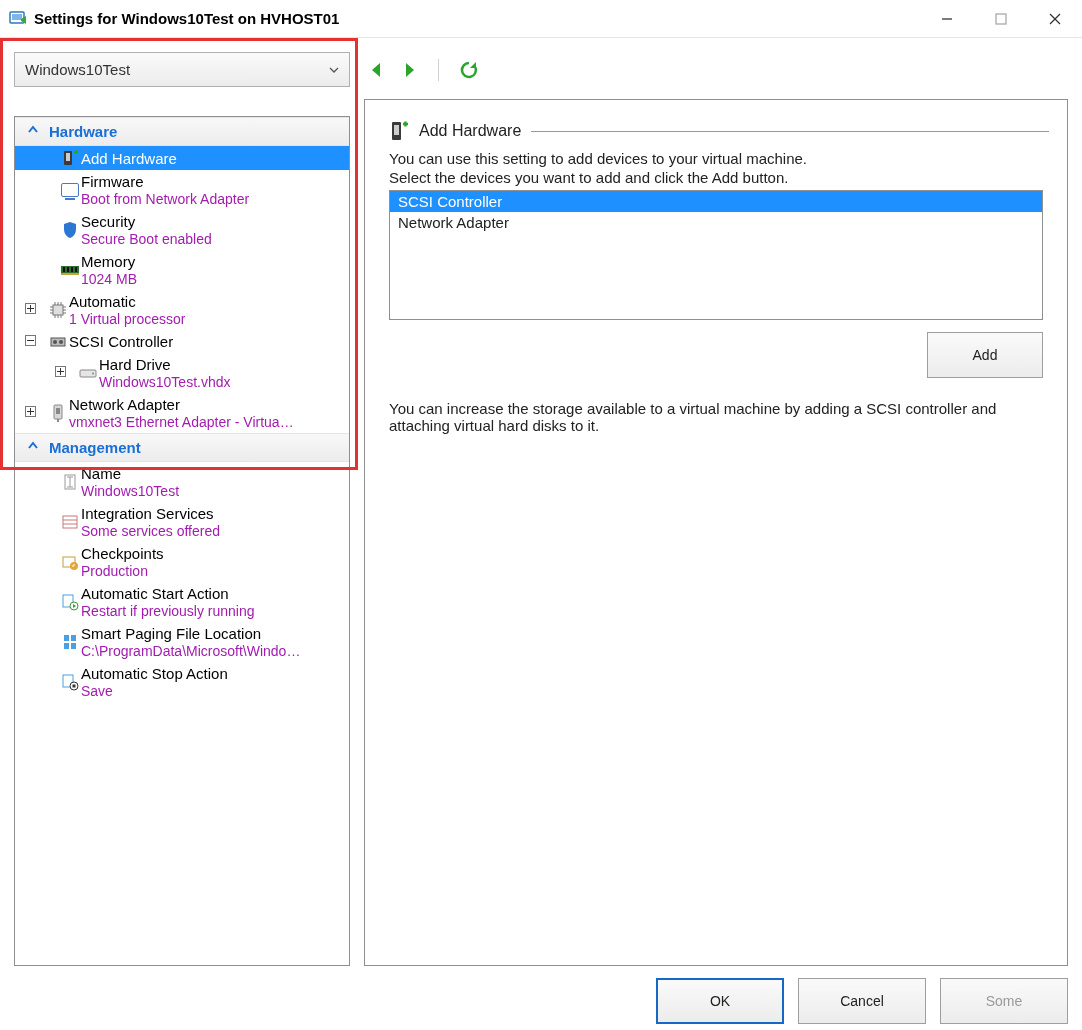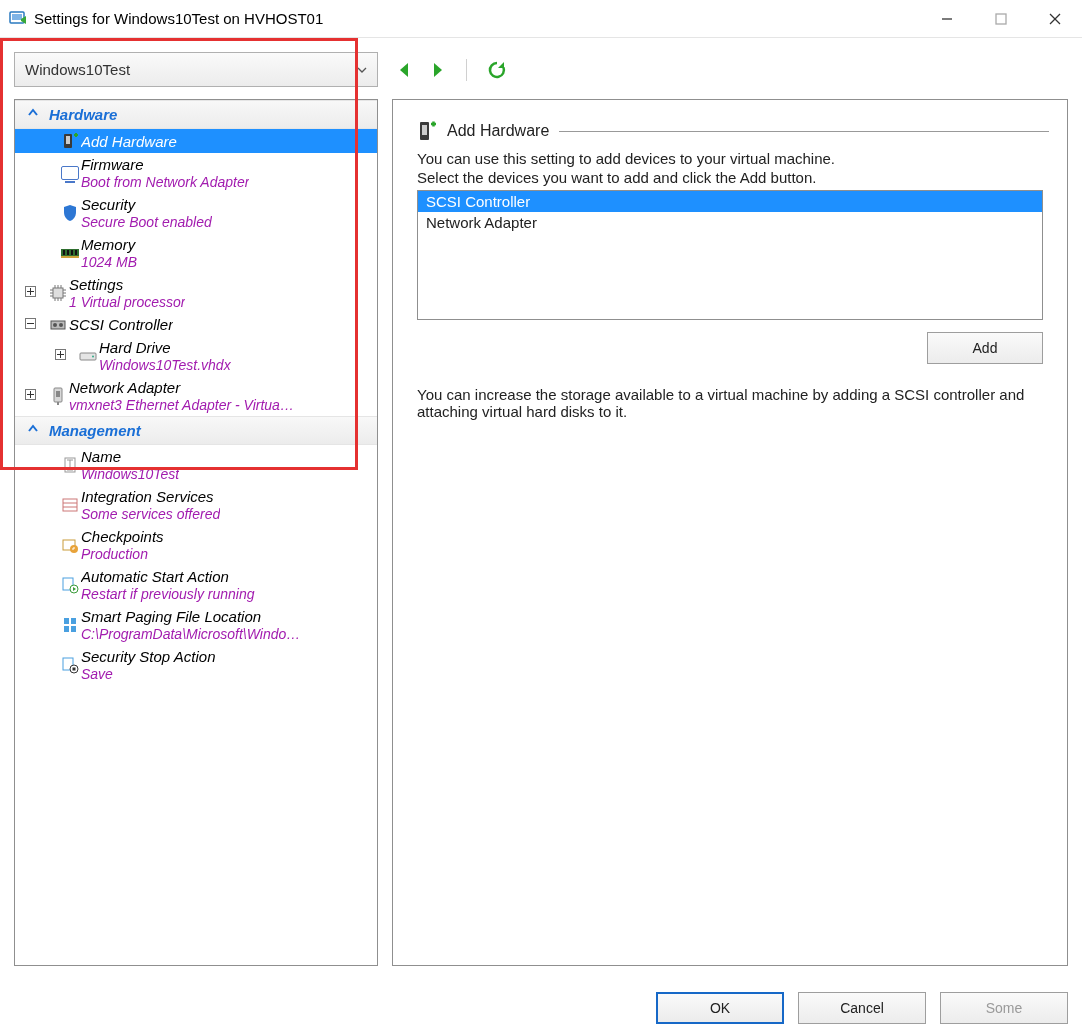--- a/index.html
+++ b/index.html
@@ -5,7 +5,7 @@
   * { box-sizing: border-box; font-family: "Segoe UI", Tahoma, sans-serif; }
   body { margin:0; background:#fff; width:1082px; height:1030px; overflow:hidden; font-size:14px;}
   
-  .title-bar { height:38px; display:flex; align-items:center; border-bottom:1px solid #e5e5e5; padding:0 0 0 8px;}
+  .title-bar { height:38px; display:flex; align-items:center; border-bottom:1px solid #e5e5e5; padding:0 0 0 8px;font-weight:bold;}
   .title-bar .title { font-size:15px; color:#000; margin-left:6px;}
   .win-controls { margin-left:auto; display:flex;}
   .win-controls .wc { width:54px; height:38px; display:flex; align-items:center; justify-content:center; color:#333;}

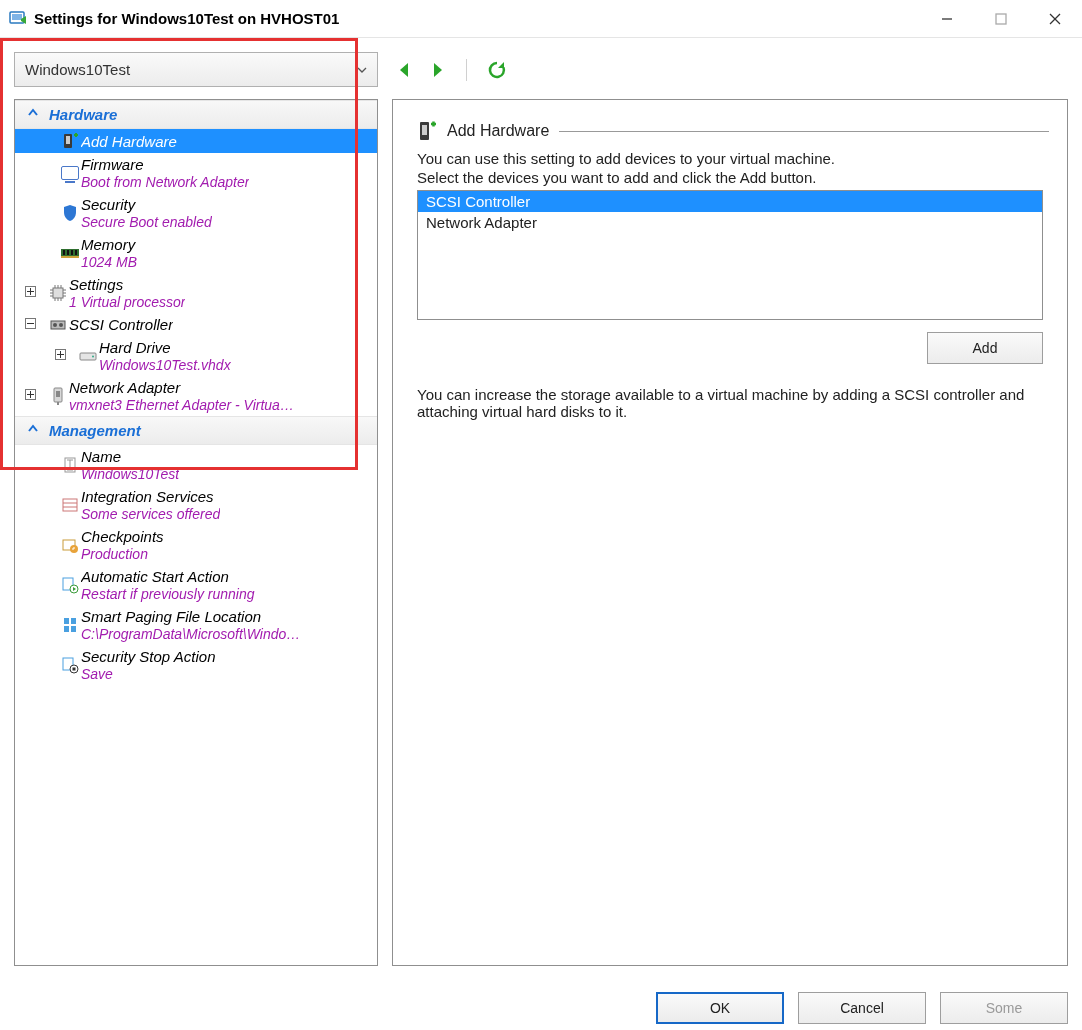--- a/index.html
+++ b/index.html
@@ -17,7 +17,7 @@
 
   
   .cols { display:flex; height:calc(100% - 50px);}
-  .left-col { width:364px; display:flex; flex-direction:column;}
+  .left-col { width:336px; display:flex; flex-direction:column;}
   .right-col { flex:1; margin-left:14px; display:flex; flex-direction:column;}
 
   

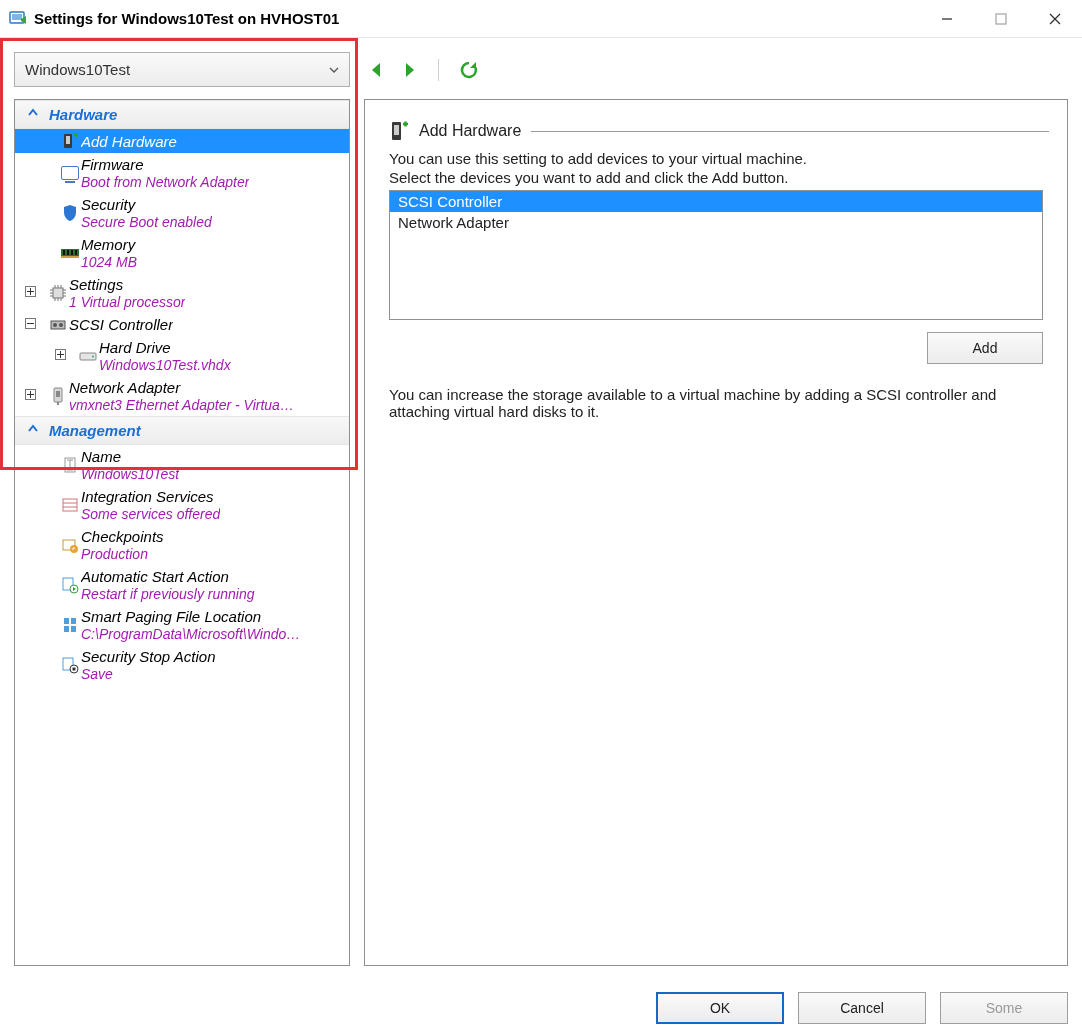--- a/index.html
+++ b/index.html
@@ -34,8 +34,8 @@
 
   
   .tree-panel {
-    flex:1; margin-top:12px; border:1px solid #8f8f8f; background:#fff; overflow:hidden;
-    display:flex; flex-direction:column;font-style:italic;
+    flex:1; margin-top:29px; border:1px solid #8f8f8f; background:#fff; overflow:hidden;
+    display:flex; flex-direction:column;
   }
   .section-header{
     background:linear-gradient(#f8f8f8,#ececec); color:#1a6fd6; font-weight:600;

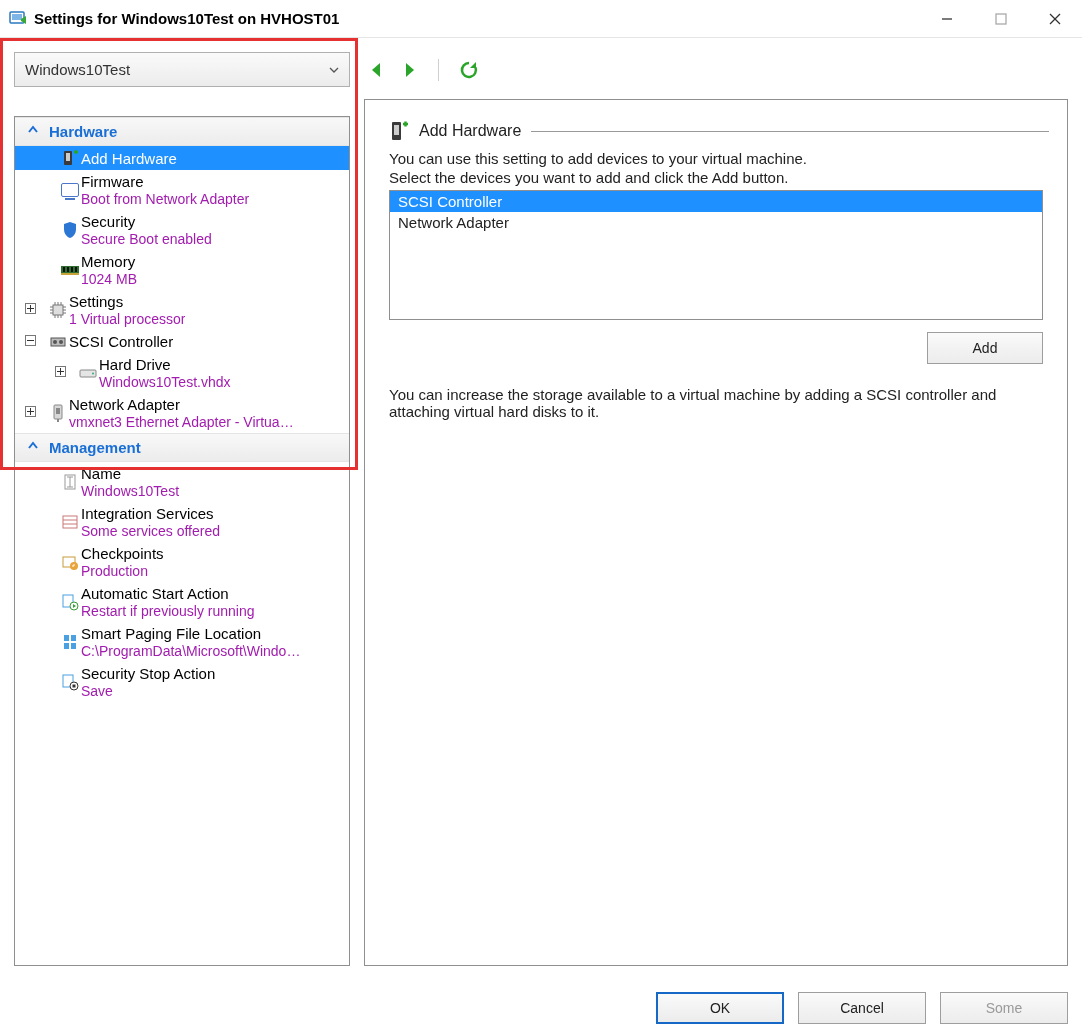--- a/index.html
+++ b/index.html
@@ -245,7 +245,7 @@
                   </svg>
               </span>
               <div class="textcol">
-                <span class="label">Settings</span>
+                <span class="label">Automatic</span>
                 <span class="sub">1 Virtual processor</span>
               </div>
             </div>

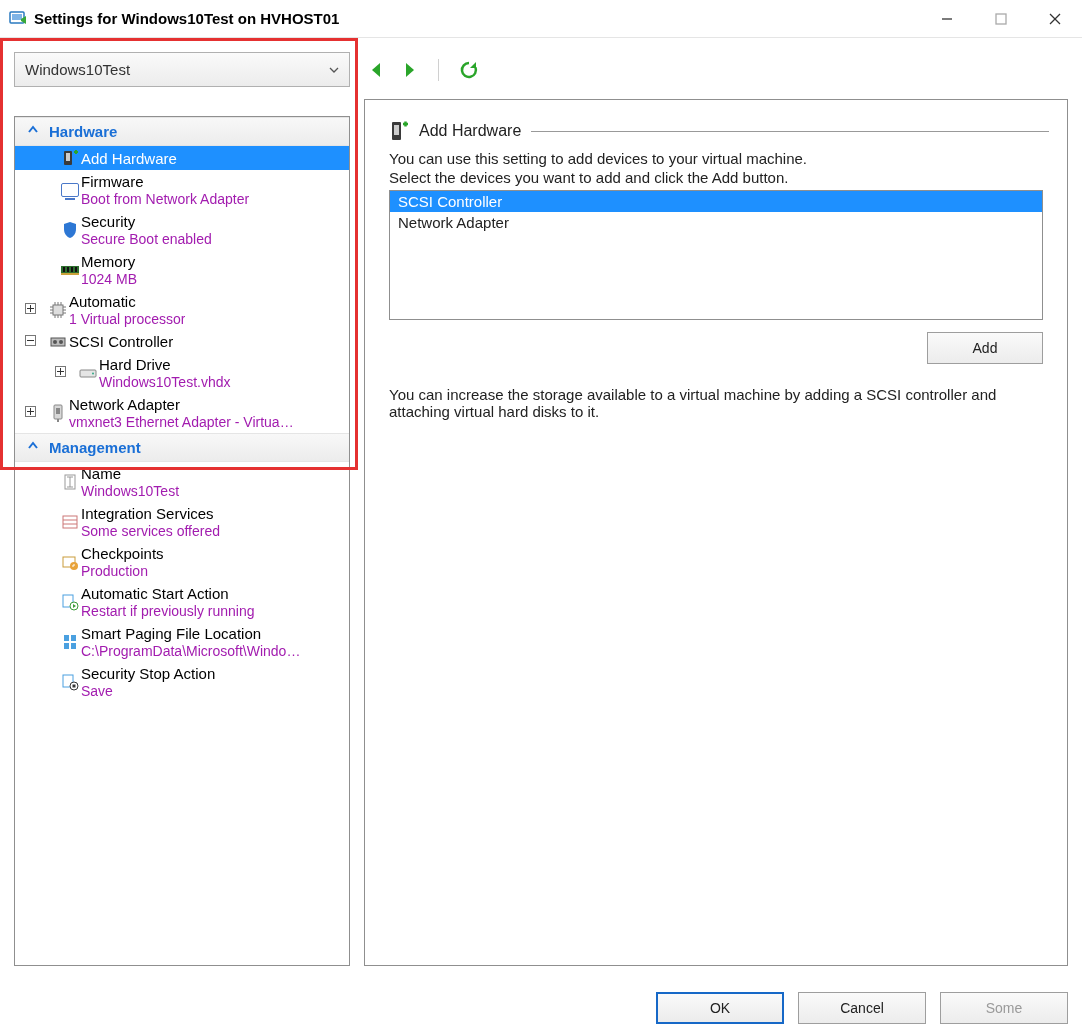--- a/index.html
+++ b/index.html
@@ -75,7 +75,7 @@
   .device-list .opt.selected { background:#1e90ff; color:#fff;}
   .add-btn-row { display:flex; justify-content:flex-end; margin-top:12px;}
   .win-btn {
-    min-width:116px; height:32px; border:1px solid #9e9e9e; background:linear-gradient(#fafafa,#ececec);
+    min-width:116px; height:46px; border:1px solid #9e9e9e; background:linear-gradient(#fafafa,#ececec);
     font-size:14px; color:#222; display:flex; align-items:center; justify-content:center;
   }
   .win-btn.disabled { color:#9a9a9a;}

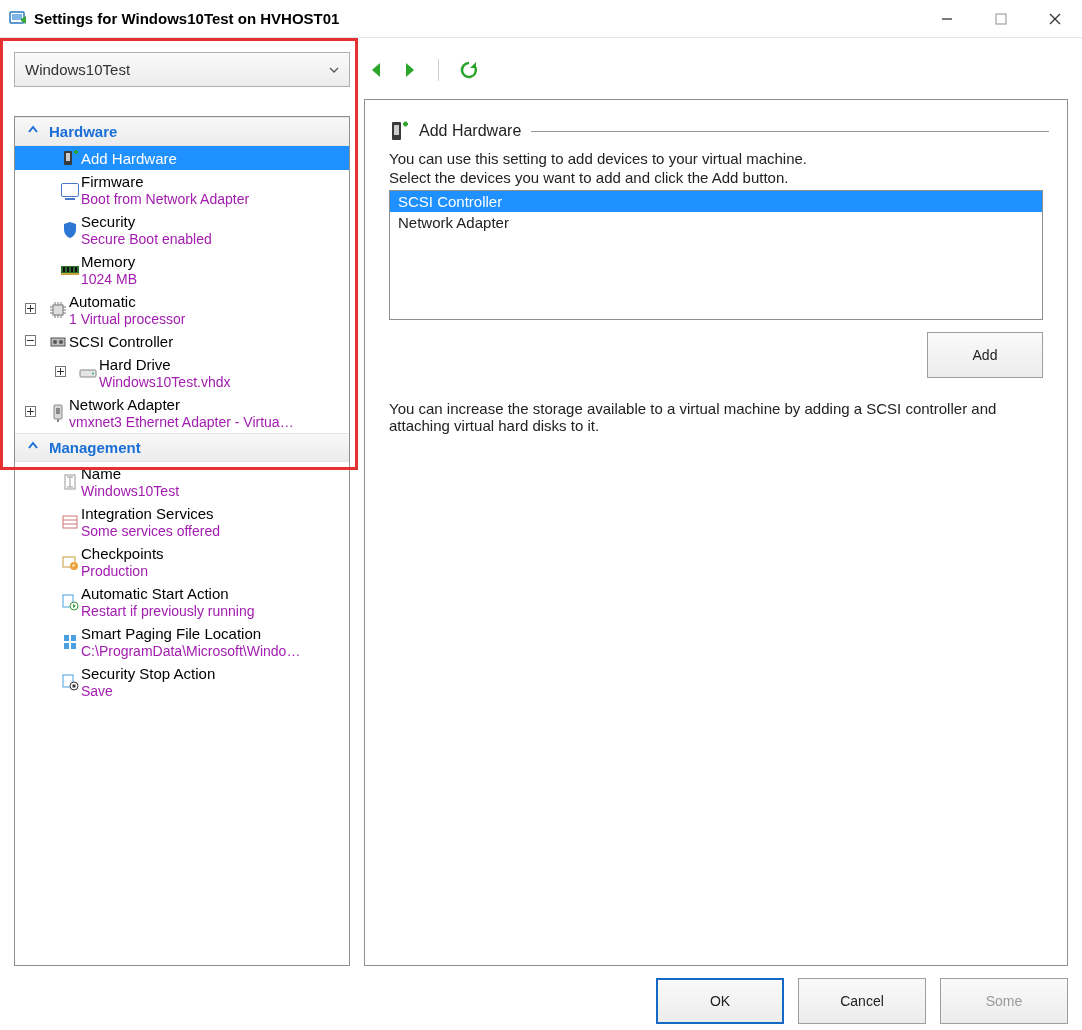--- a/index.html
+++ b/index.html
@@ -426,7 +426,7 @@
                   </svg>
               </span>
               <div class="textcol">
-                <span class="label">Security Stop Action</span>
+                <span class="label">Automatic Stop Action</span>
                 <span class="sub">Save</span>
               </div>
             </div>

